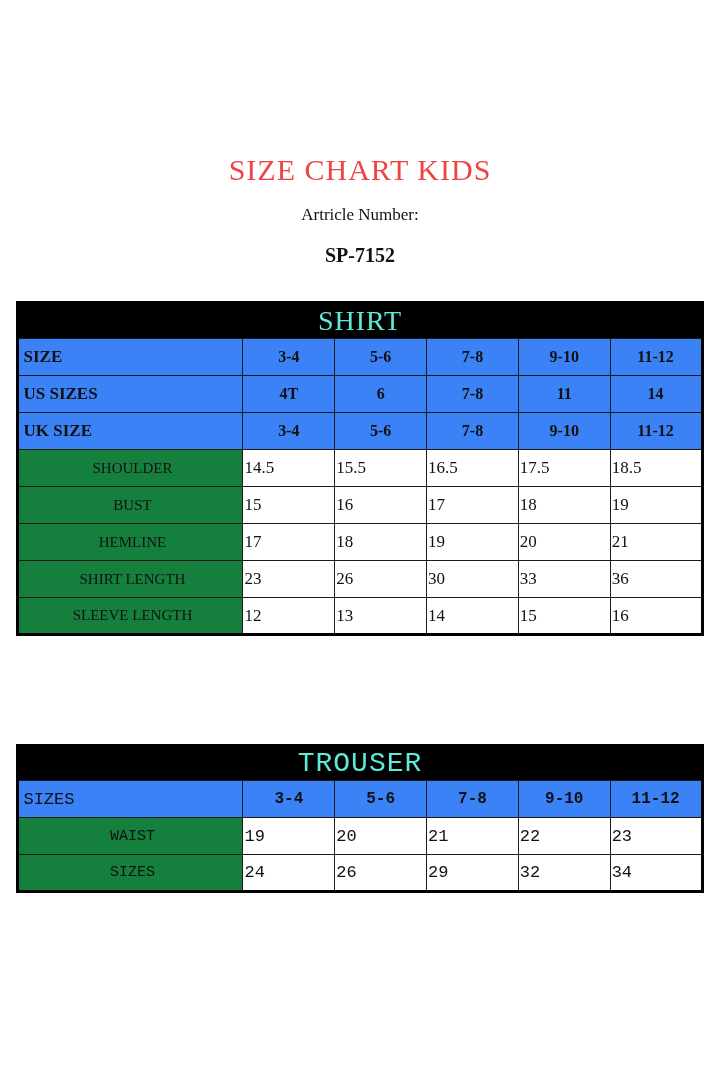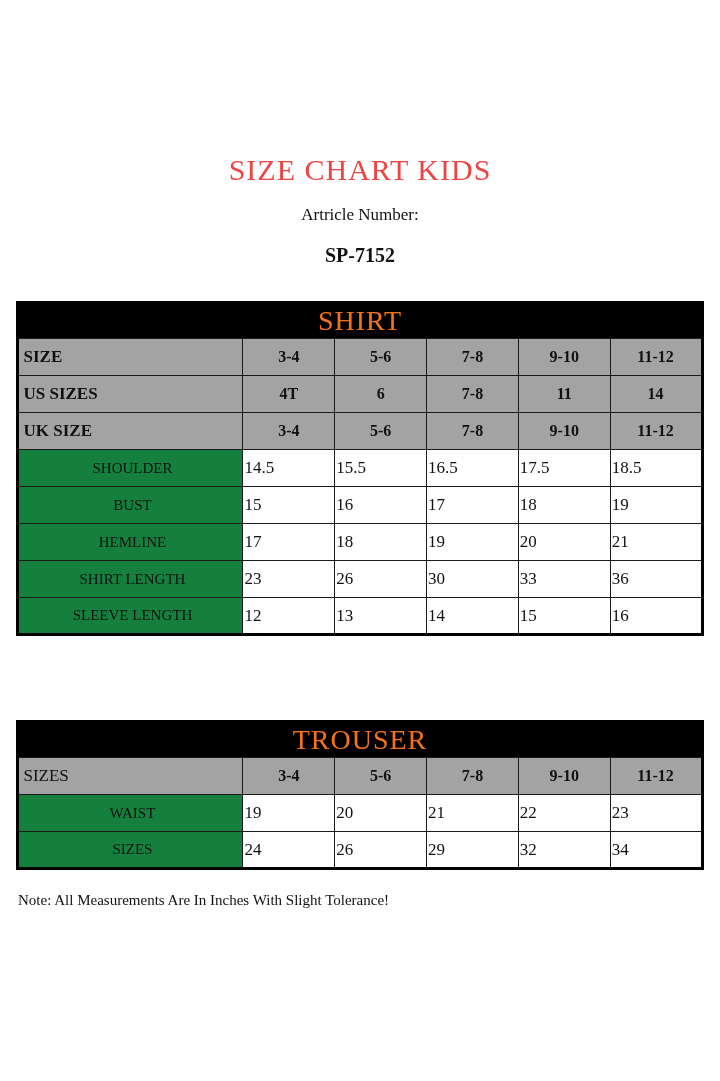--- a/index.html
+++ b/index.html
@@ -54,7 +54,7 @@
   }
   .table-header-cell {
     background: #000000;
-    color: #f97316;
+    color: #5eead4;
     text-align: center;
     font-size: 28px;
     letter-spacing: 1px;

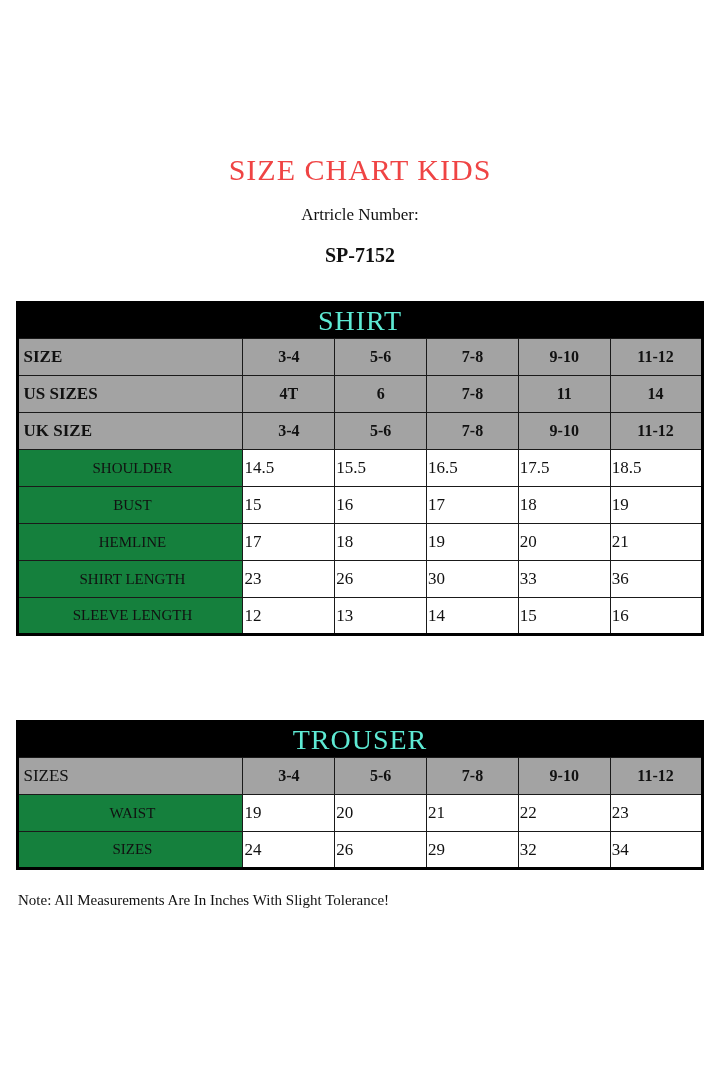--- a/index.html
+++ b/index.html
@@ -61,7 +61,7 @@
     height: 22px;
     border: 1px solid #000000;
   }
-  .size-row { background: #a3a3a3; }
+  .size-row { background: #3b82f6; }
   .size-row td { height: 37px; }
   .size-row .label-cell {
     font-weight: bold;

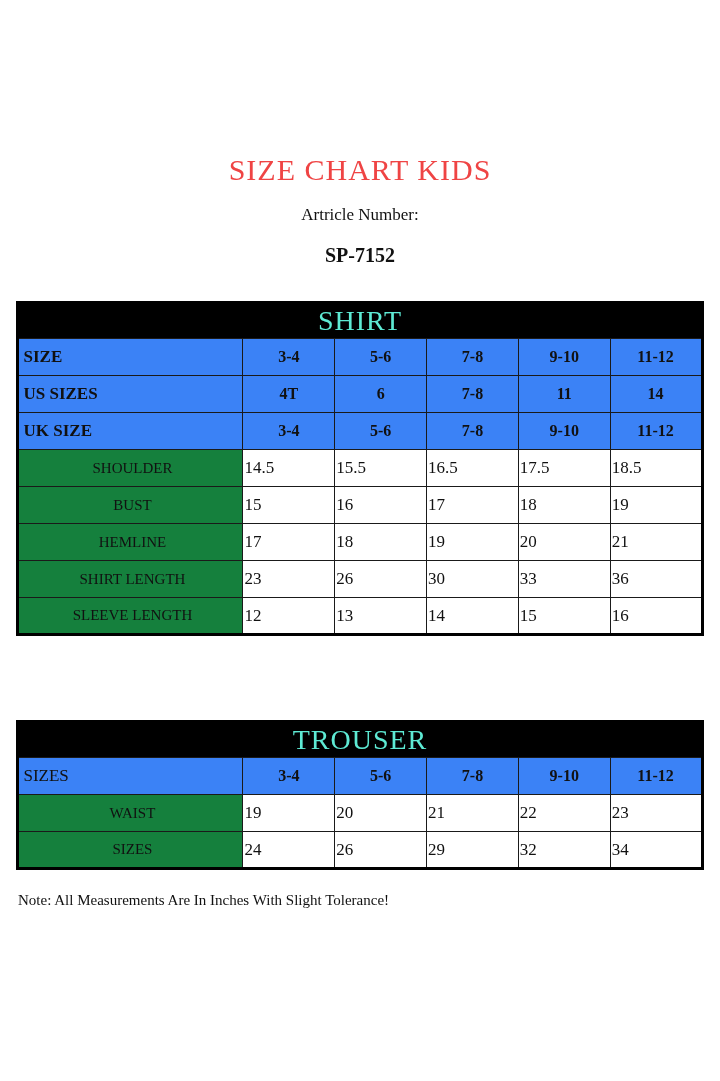--- a/index.html
+++ b/index.html
@@ -45,7 +45,7 @@
     border: 3px solid #000000;
   }
   .shirt-table-wrap { margin-top: 33px; }
-  .trouser-table-wrap { margin-top: 84px; }
+  .trouser-table-wrap { margin-top: 108px; font-family: Liberation Mono, monospace; }
   .chart-table td {
     border: 1px solid #1a1a1a;
     box-sizing: border-box;

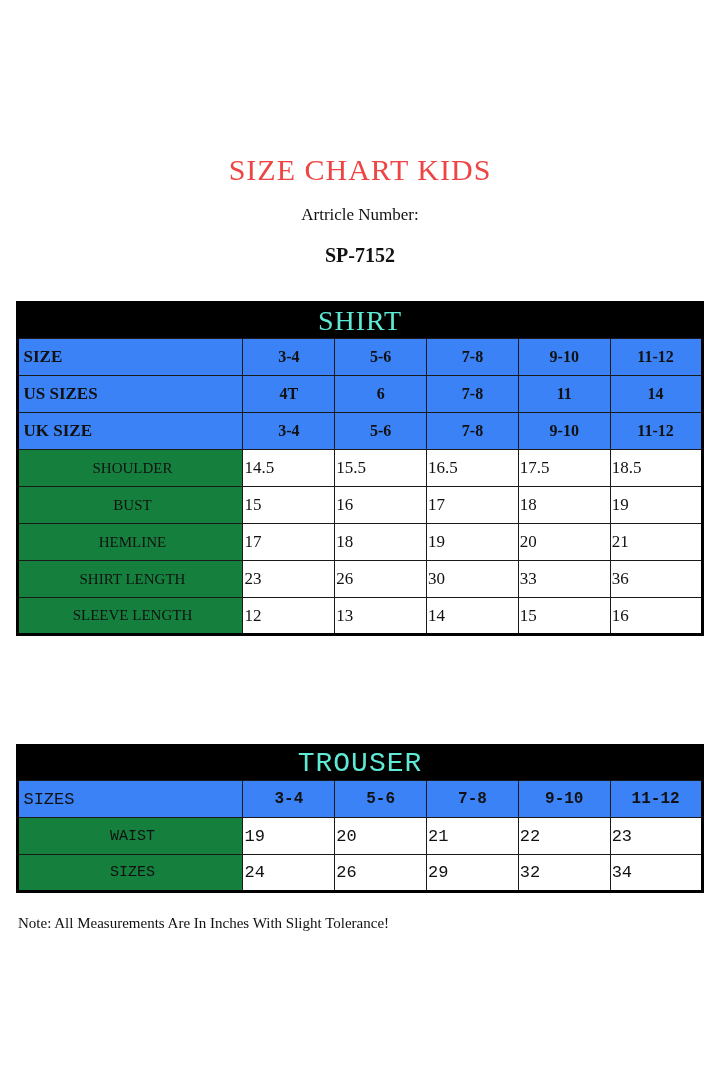--- a/index.html
+++ b/index.html
@@ -231,7 +231,6 @@
     </table>
   </div>
 
-  <div class="note-text">Note: All Measurements Are In Inches With Slight Tolerance!</div>
 
 </div>
 

